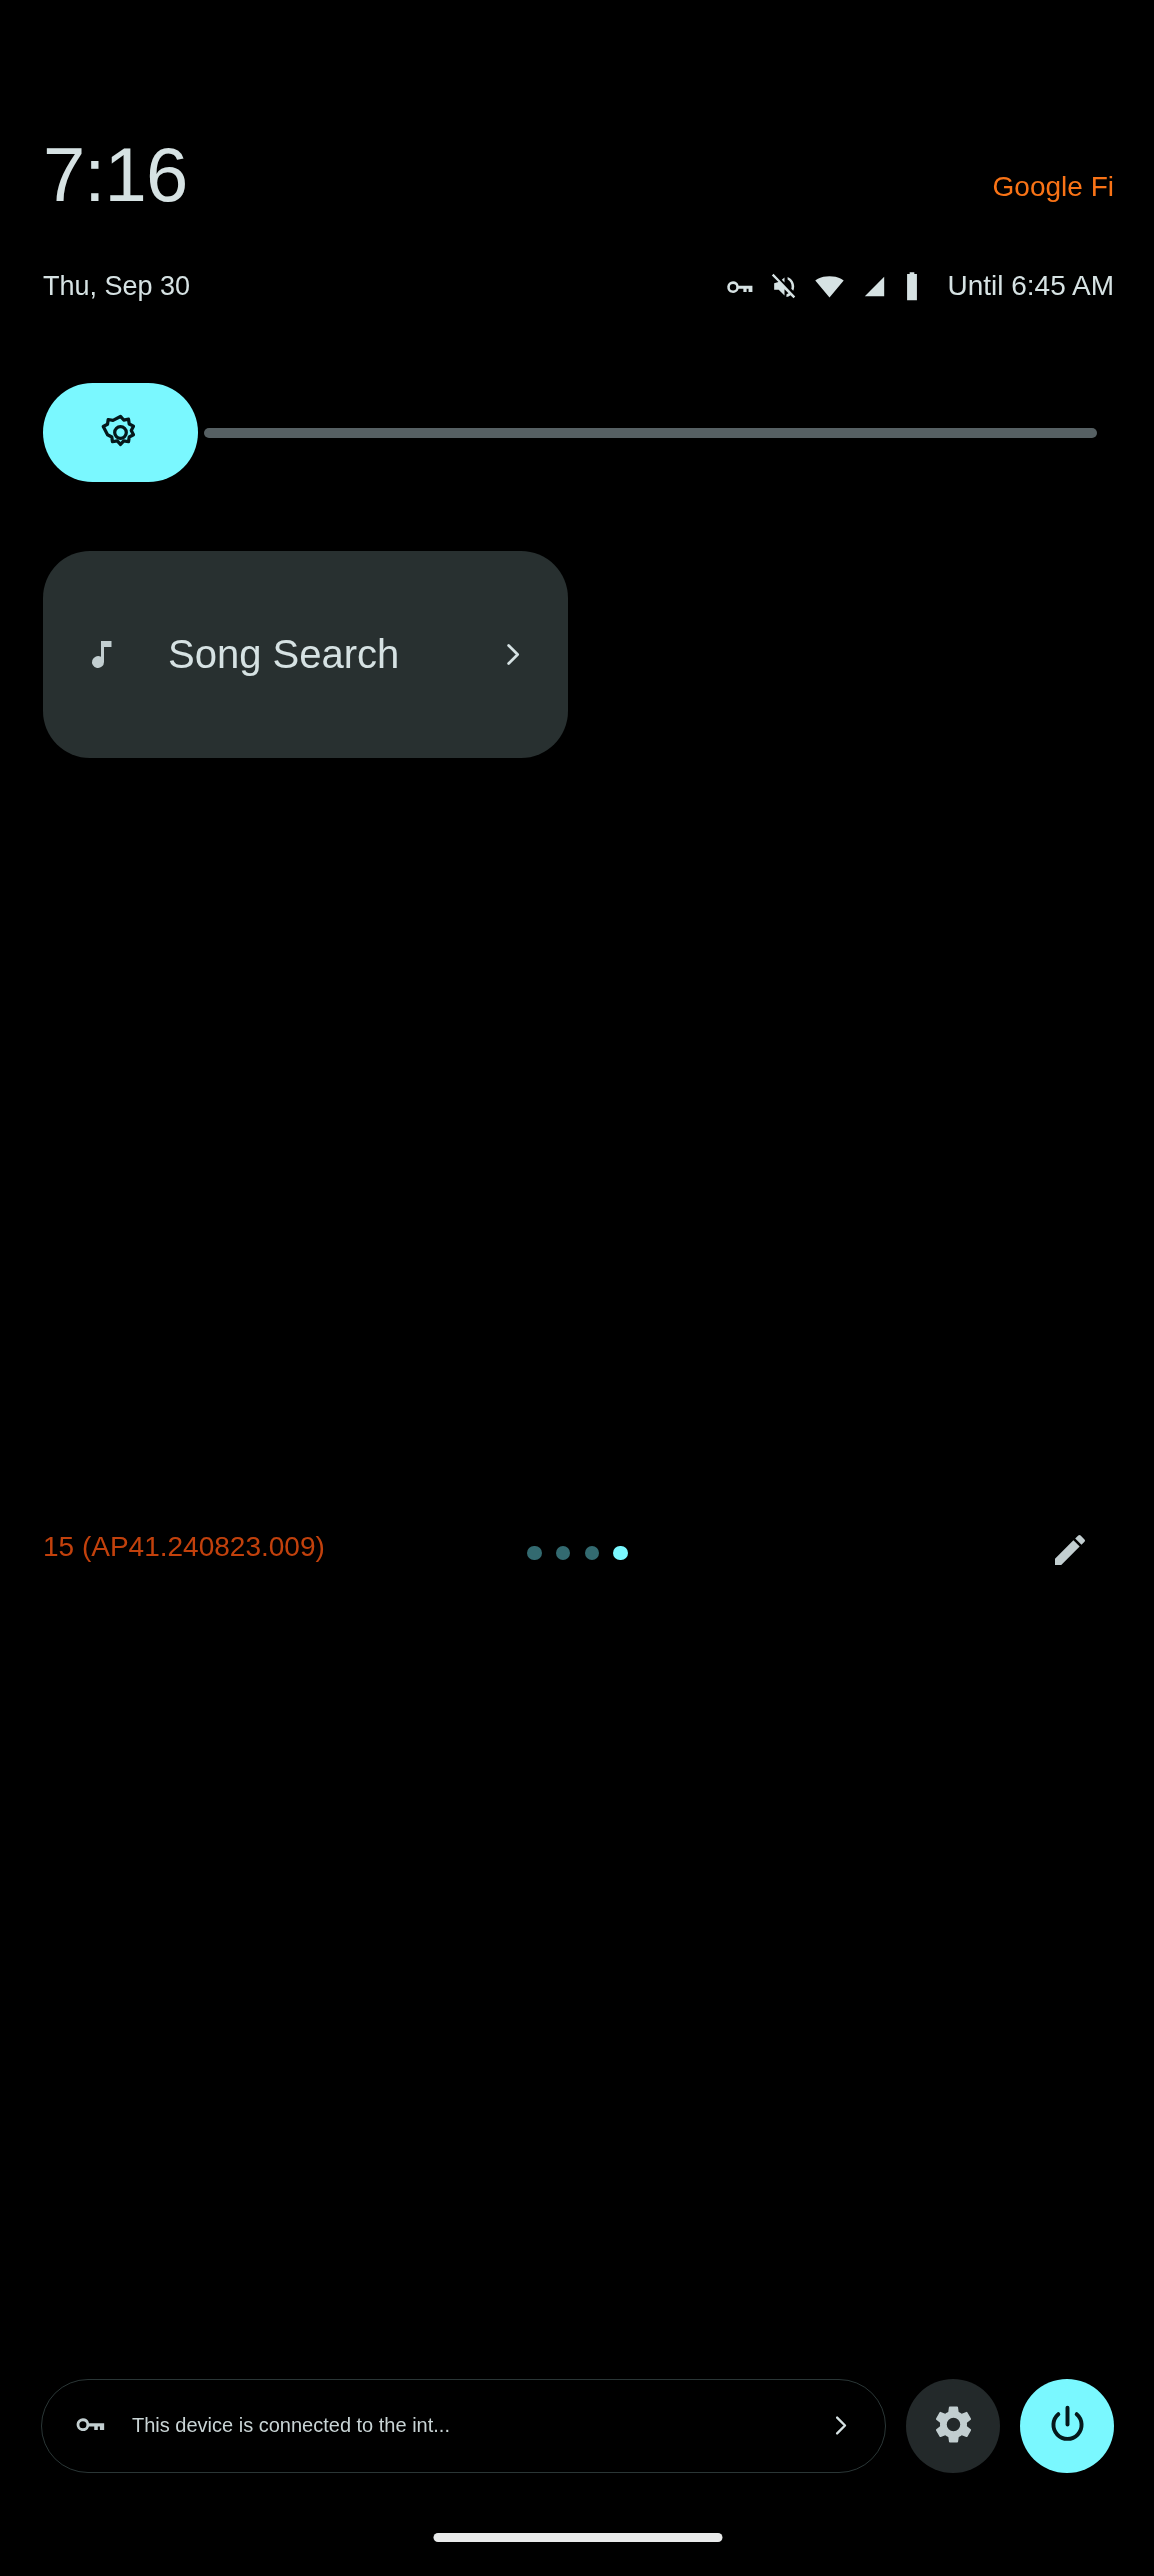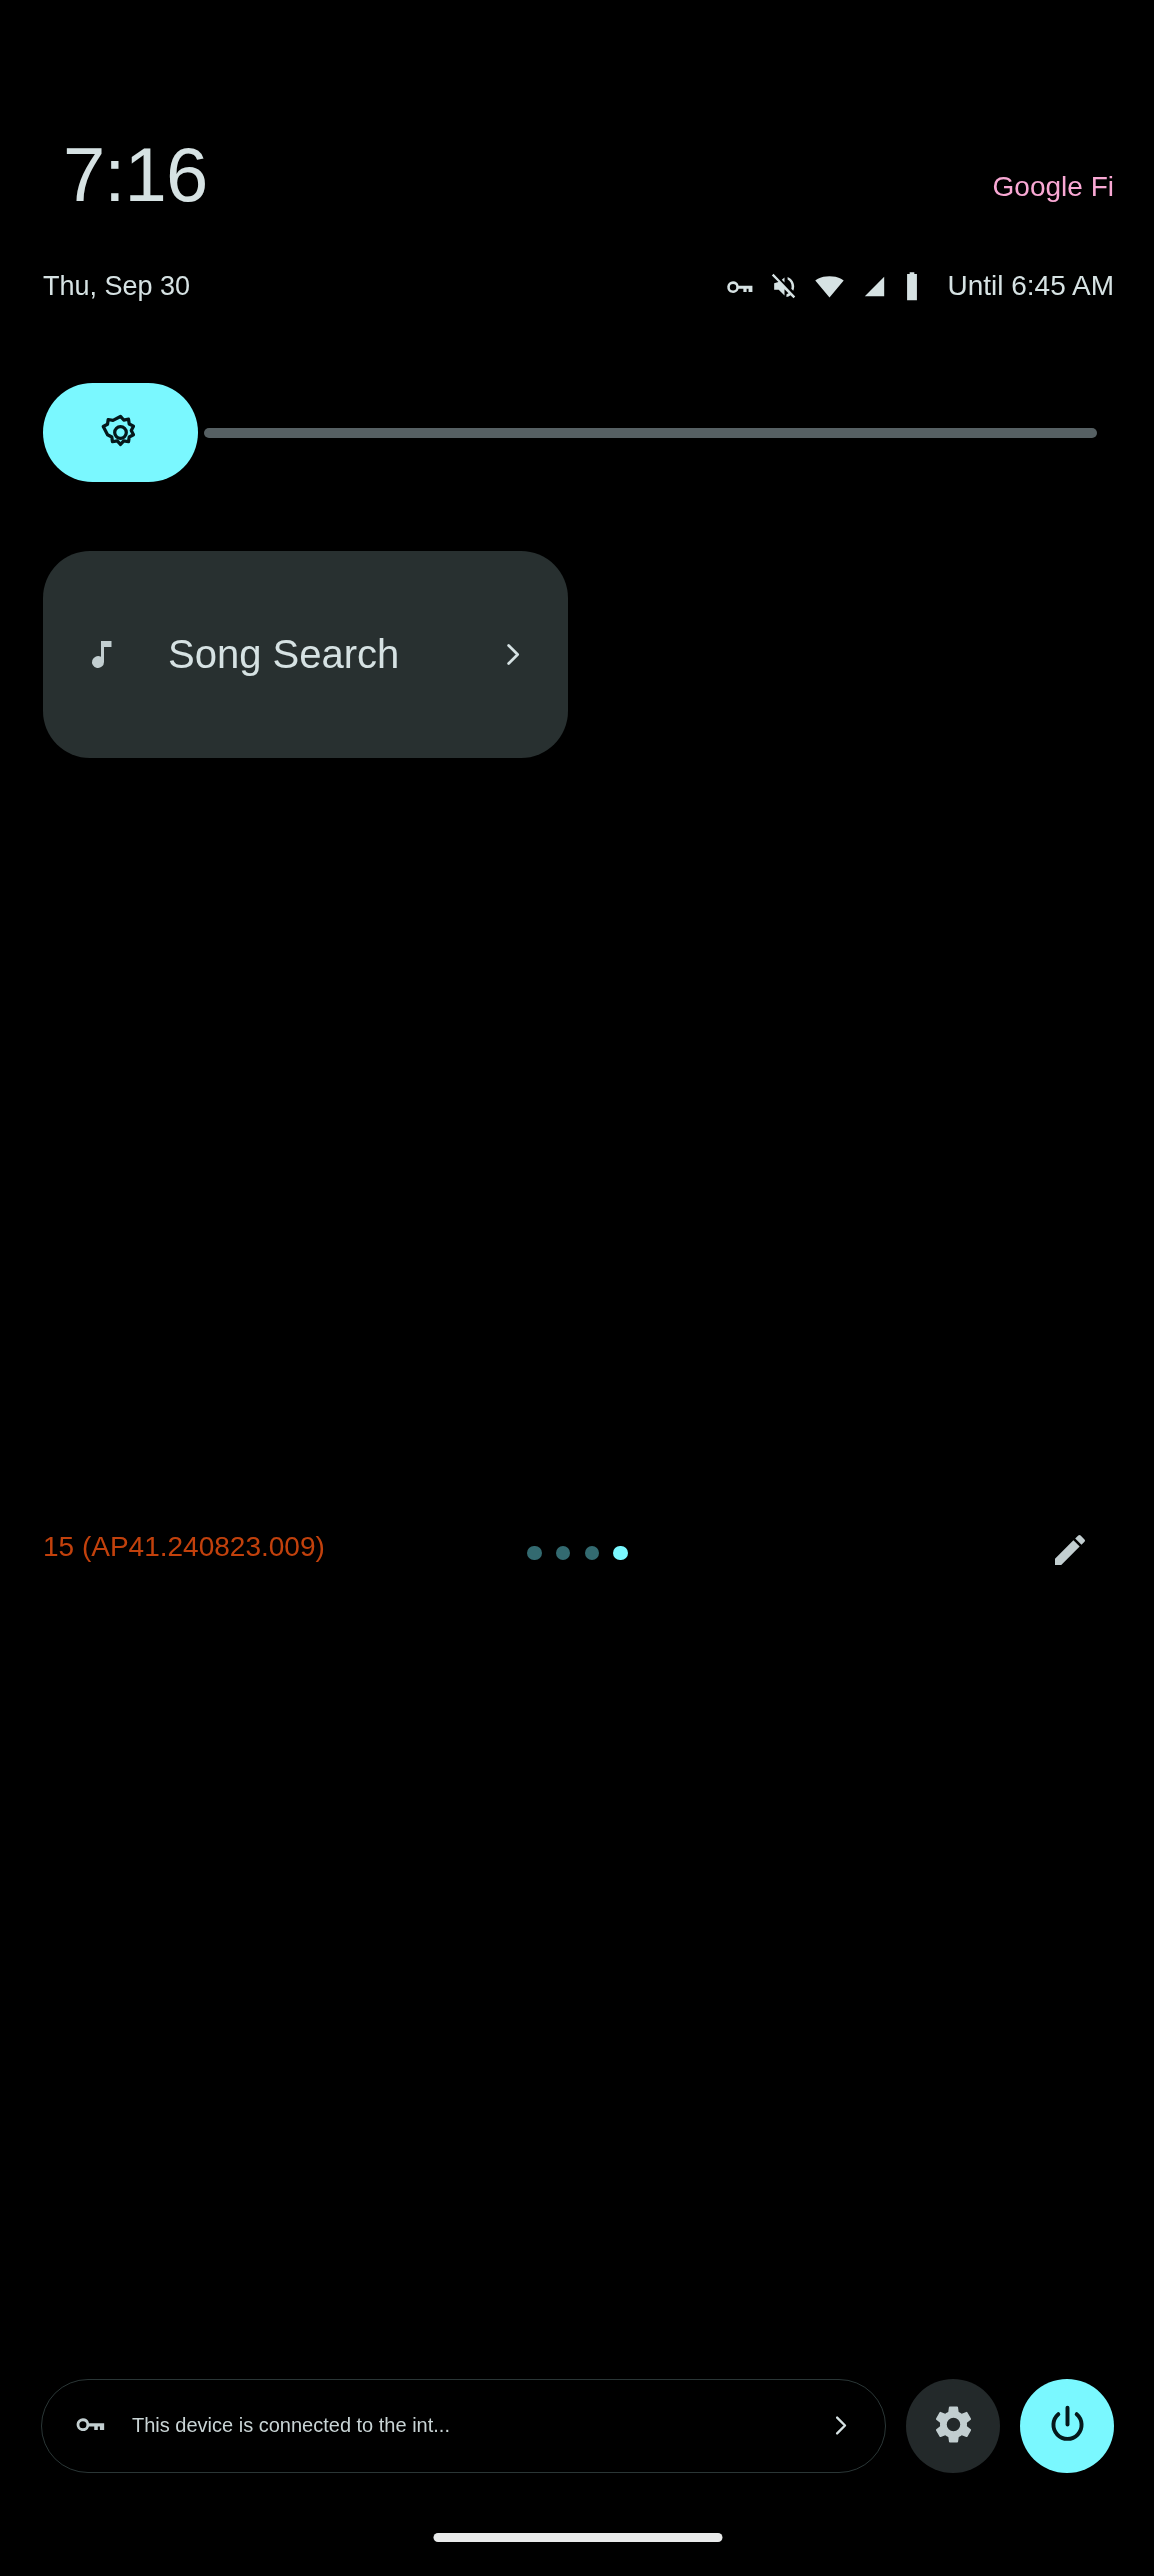--- a/index.html
+++ b/index.html
@@ -33,7 +33,6 @@
     font-weight:400;
     color:#d6e2e3;
     letter-spacing:-0.9px;
-    margin-left:20px;
   }
   .carrier {
     position:absolute;

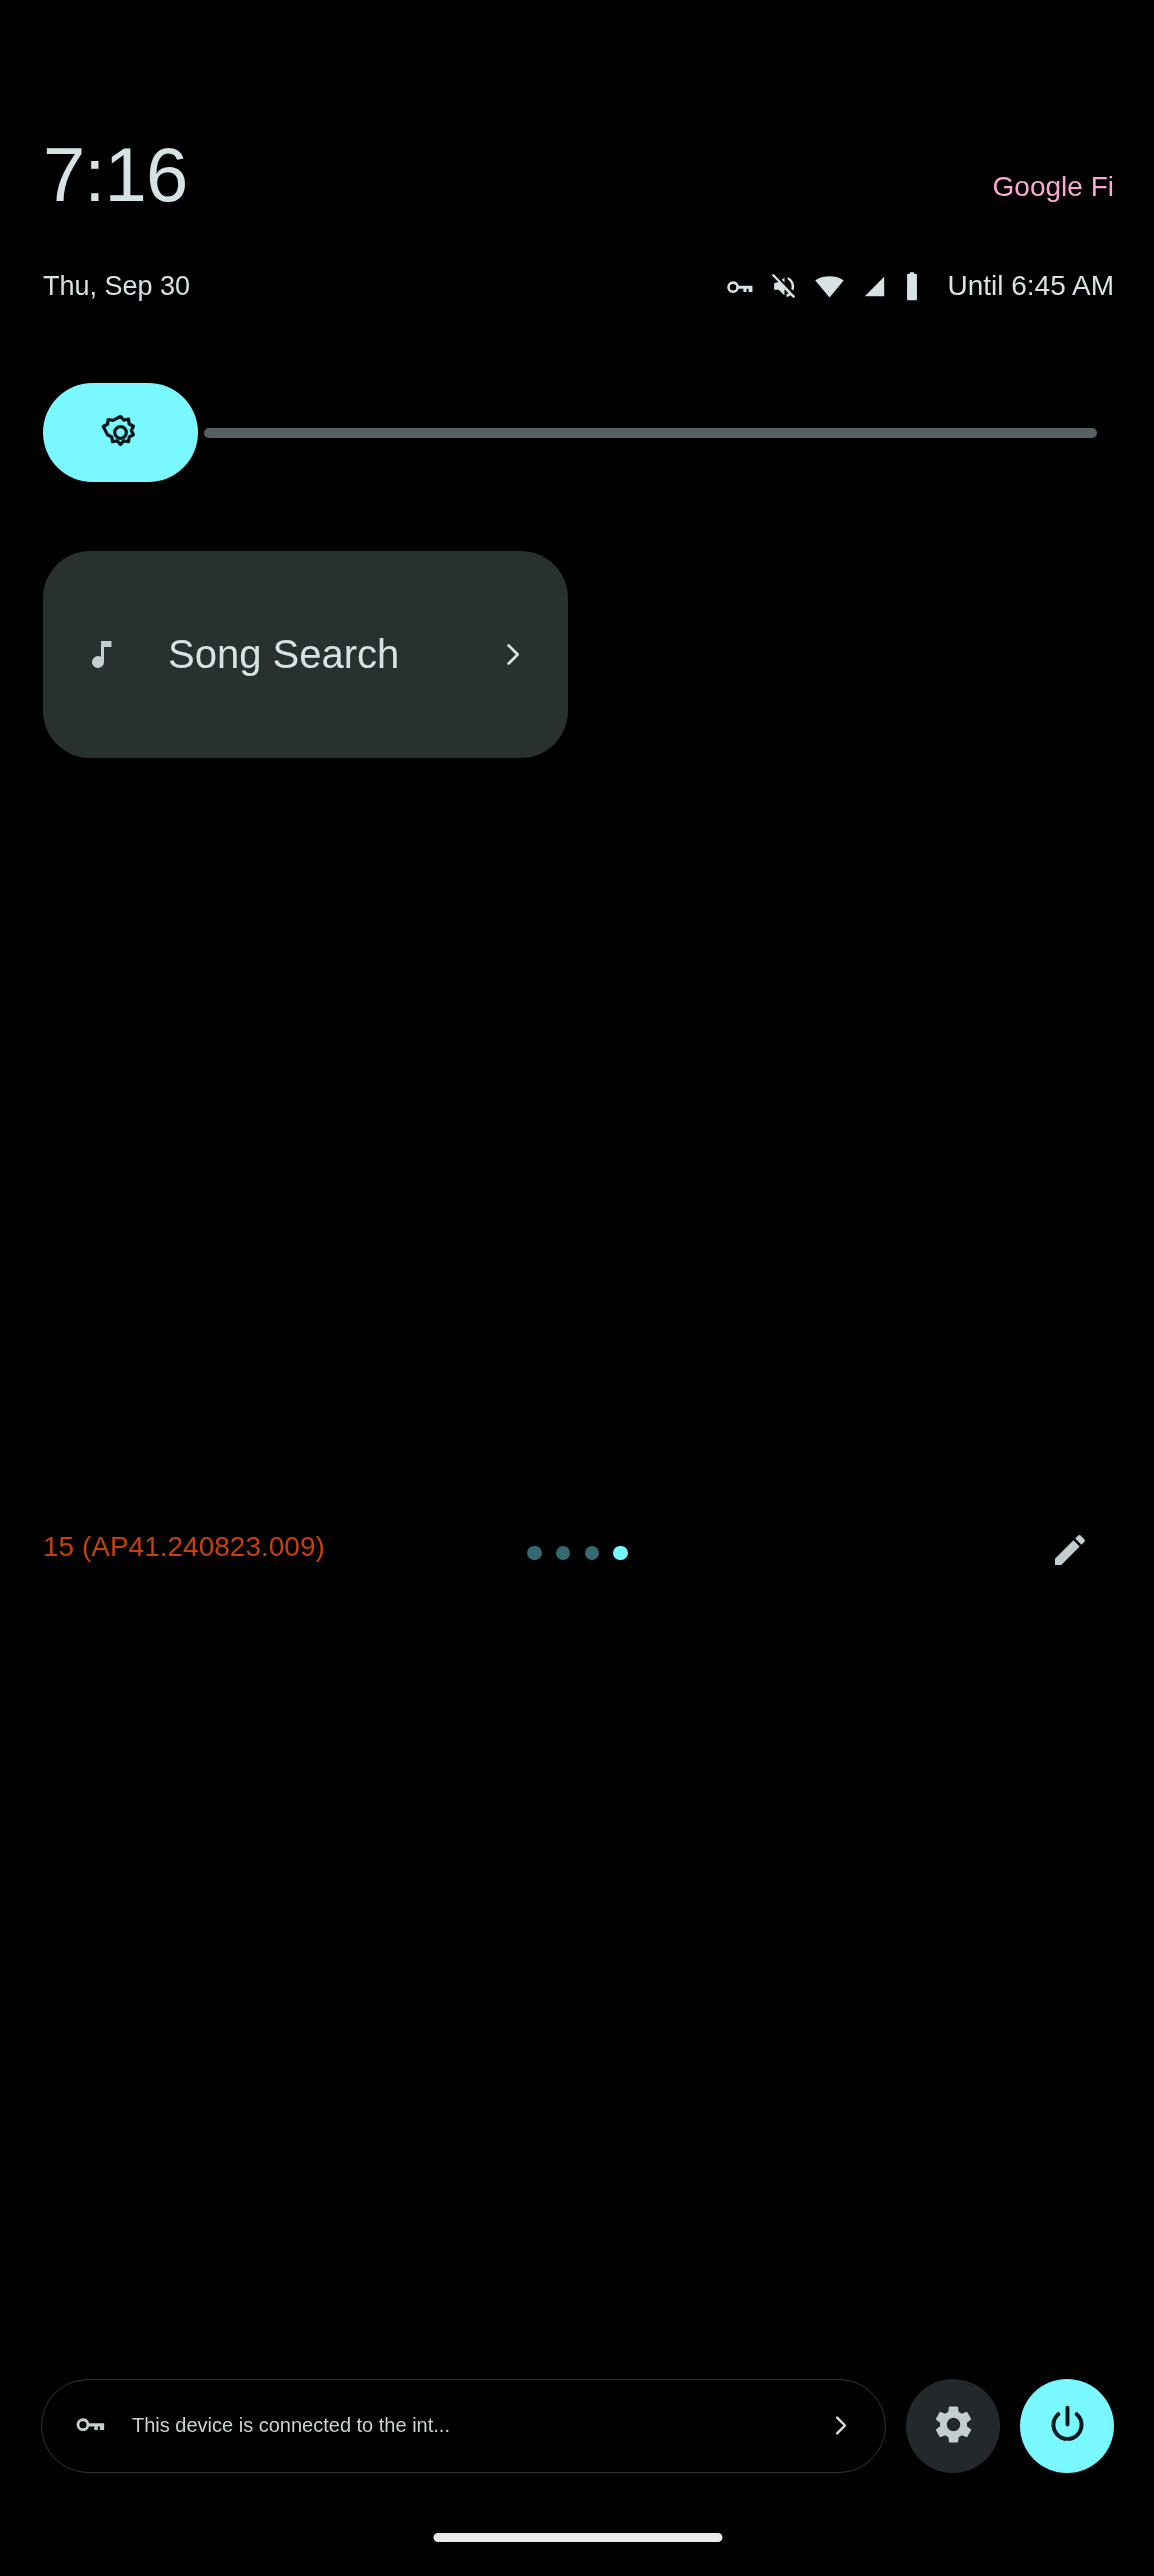--- a/index.html
+++ b/index.html
@@ -40,7 +40,7 @@
     top:173px;
     font-size:28px;
     line-height:28px;
-    color:#f9a8d4;
+    color:#f97316;
   }
   .date {
     position:absolute;

